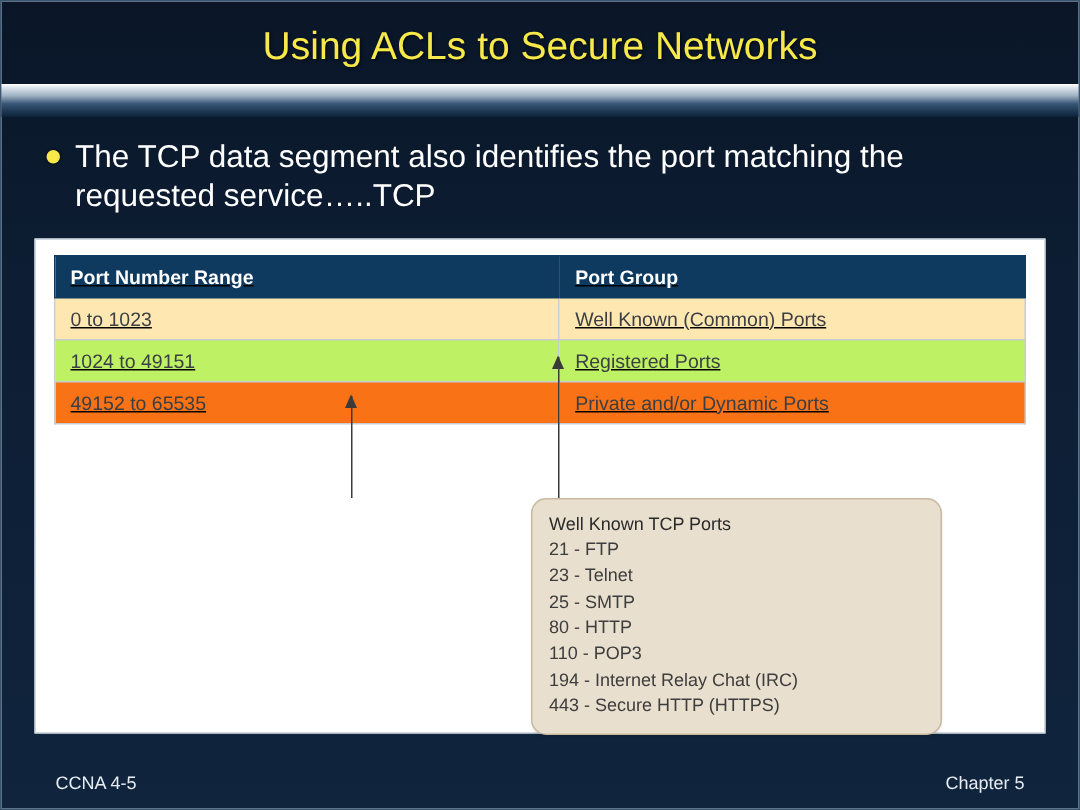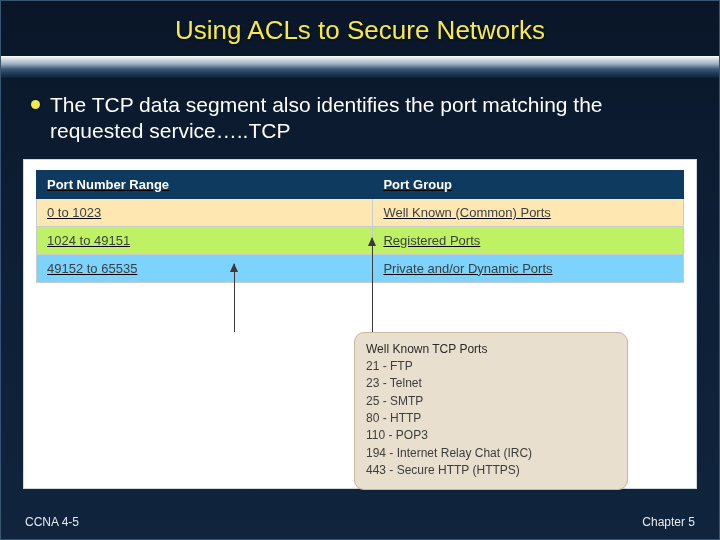--- a/index.html
+++ b/index.html
@@ -57,7 +57,7 @@
     background: #bef264;
   }
   table.ports tr.hl td { background: #ffe7b2; }
-  table.ports tr.alt td { background: #7dd3fc; margin-left: 31px; }
+  table.ports tr.alt td { background: #f97316; margin-left: 31px; }
   table.ports th:first-child, table.ports td:first-child { width: 52%; }
 
   .arrow {

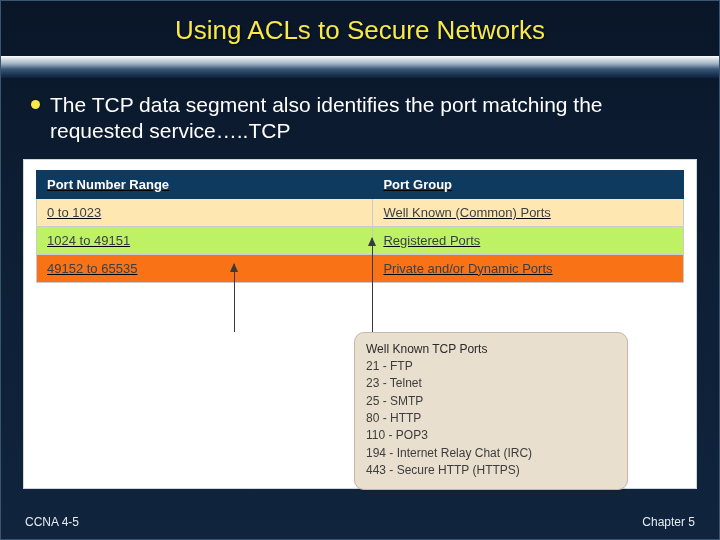--- a/index.html
+++ b/index.html
@@ -95,7 +95,7 @@
     position: absolute;
     bottom: 10px; left: 0; right: 0;
     display: flex; justify-content: space-between;
-    padding: 0 24px;
+    padding: 0 36px;
     color: #e6ecf2;
     font-size: 12px;
   }

